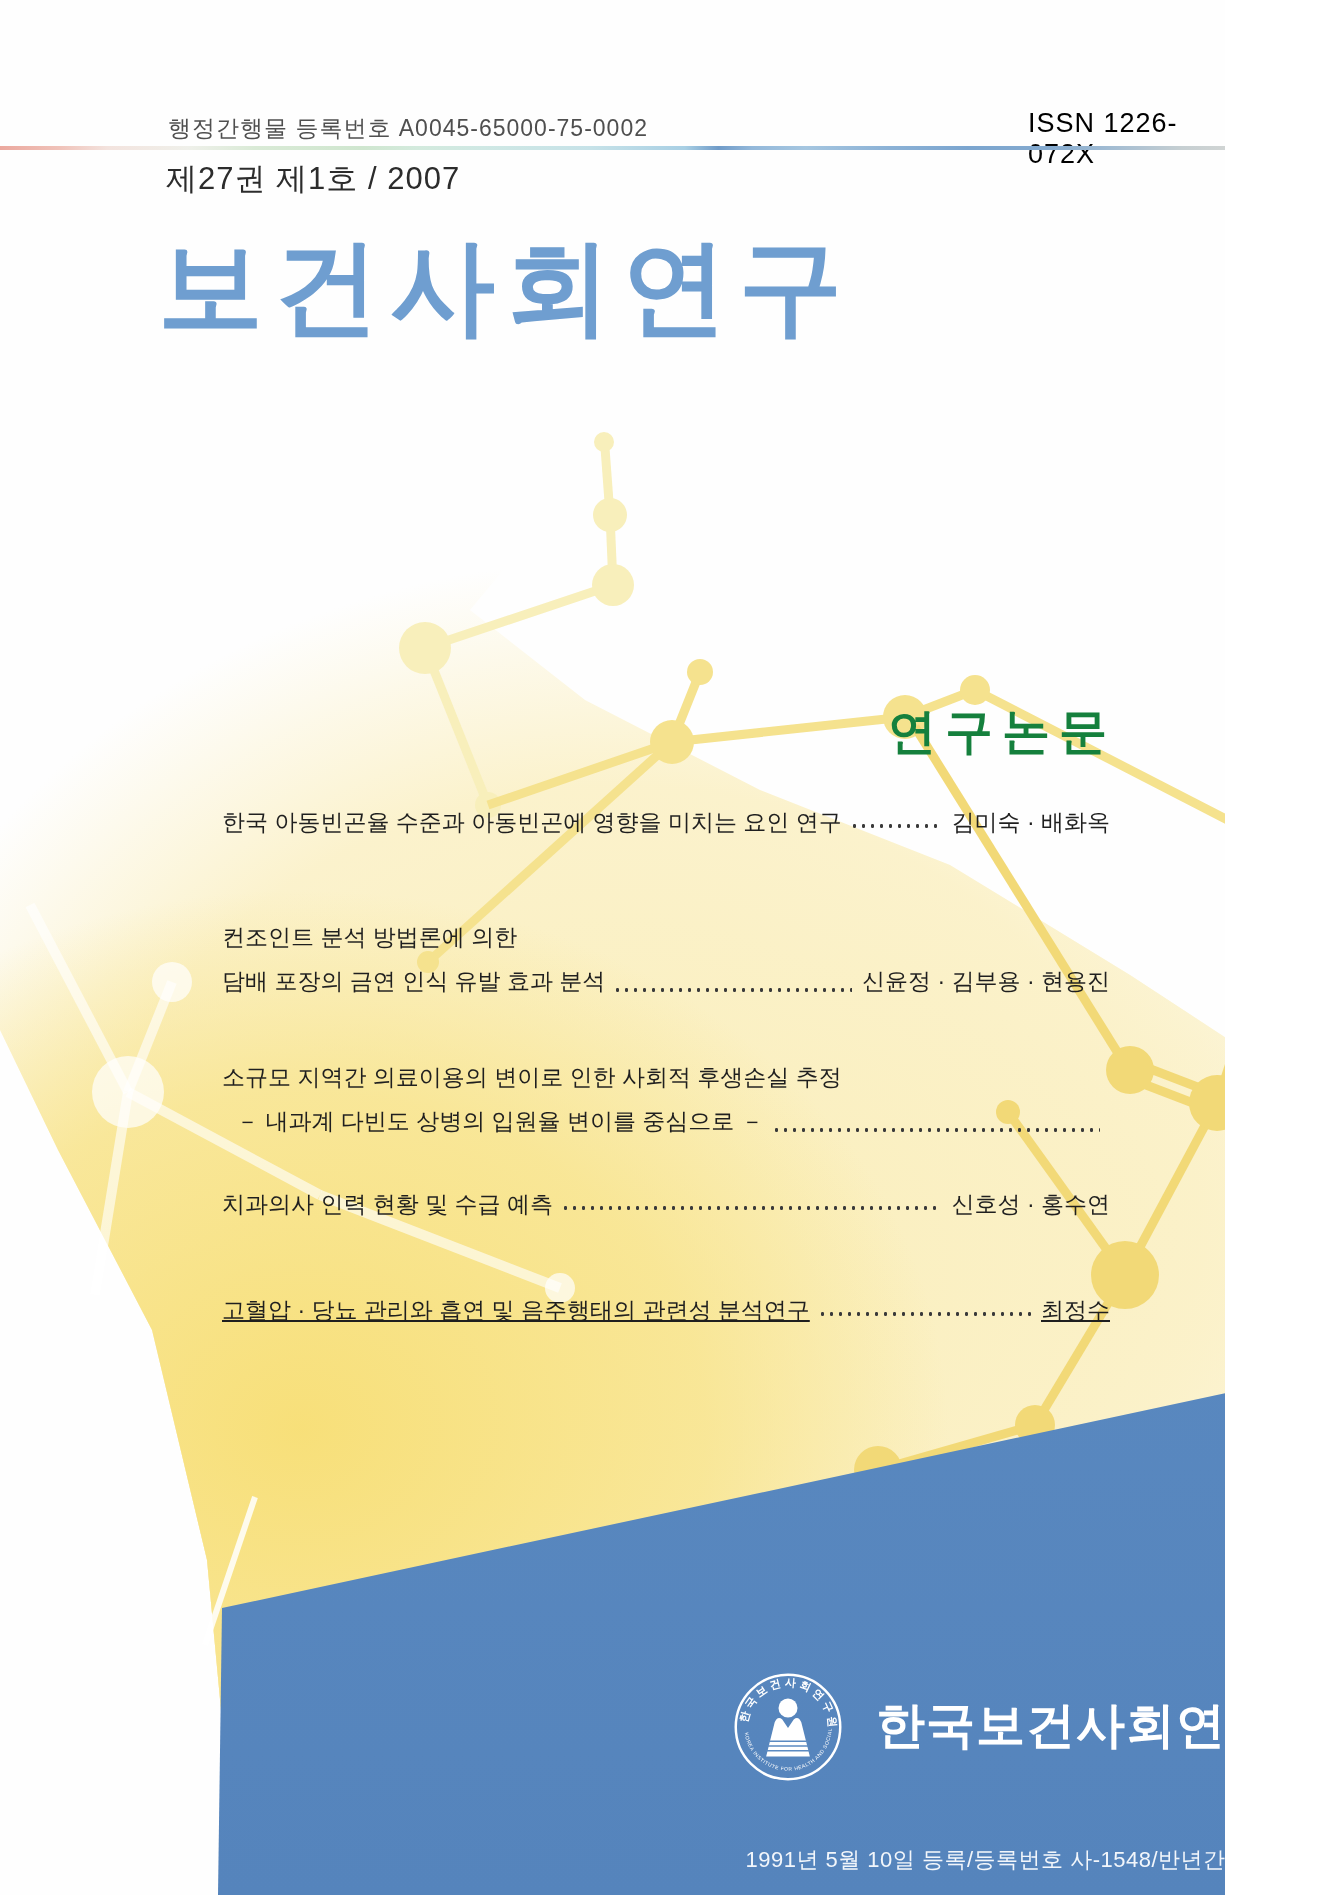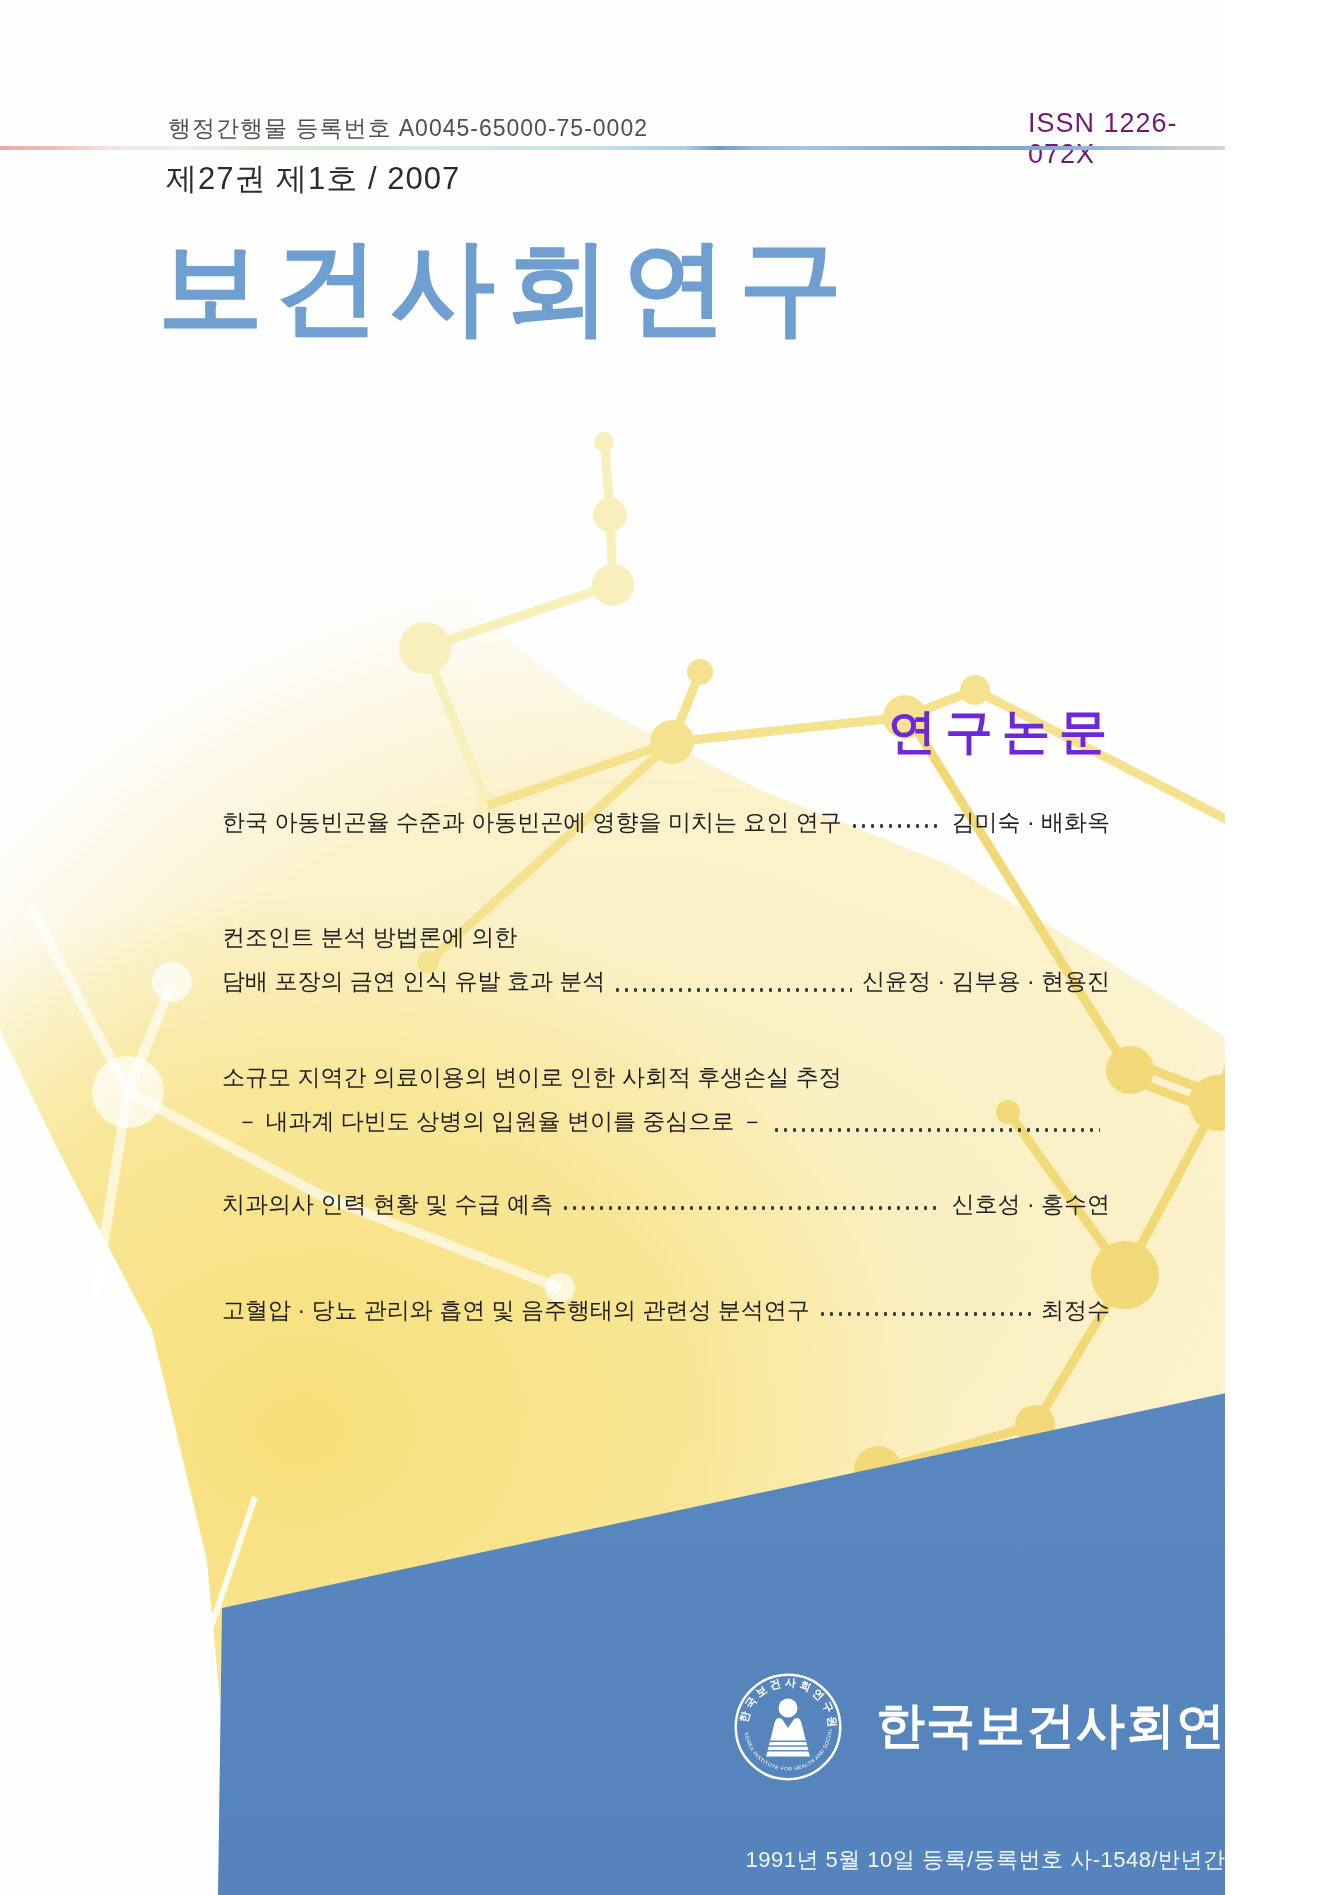--- a/index.html
+++ b/index.html
@@ -34,7 +34,7 @@
   }
   
   .reg-no{position:absolute;left:168px;top:113px;font-size:23px;color:#4f4f4f;letter-spacing:1px;}
-  .issn{position:absolute;left:1028px;top:108px;font-size:27px;color:#701a75;letter-spacing:1px;}
+  .issn{position:absolute;left:1028px;top:108px;font-size:27px;color:#000000;letter-spacing:1px;}
   .rainbow{
     position:absolute;left:0;top:146px;width:1343px;height:4px;
     background:linear-gradient(90deg,

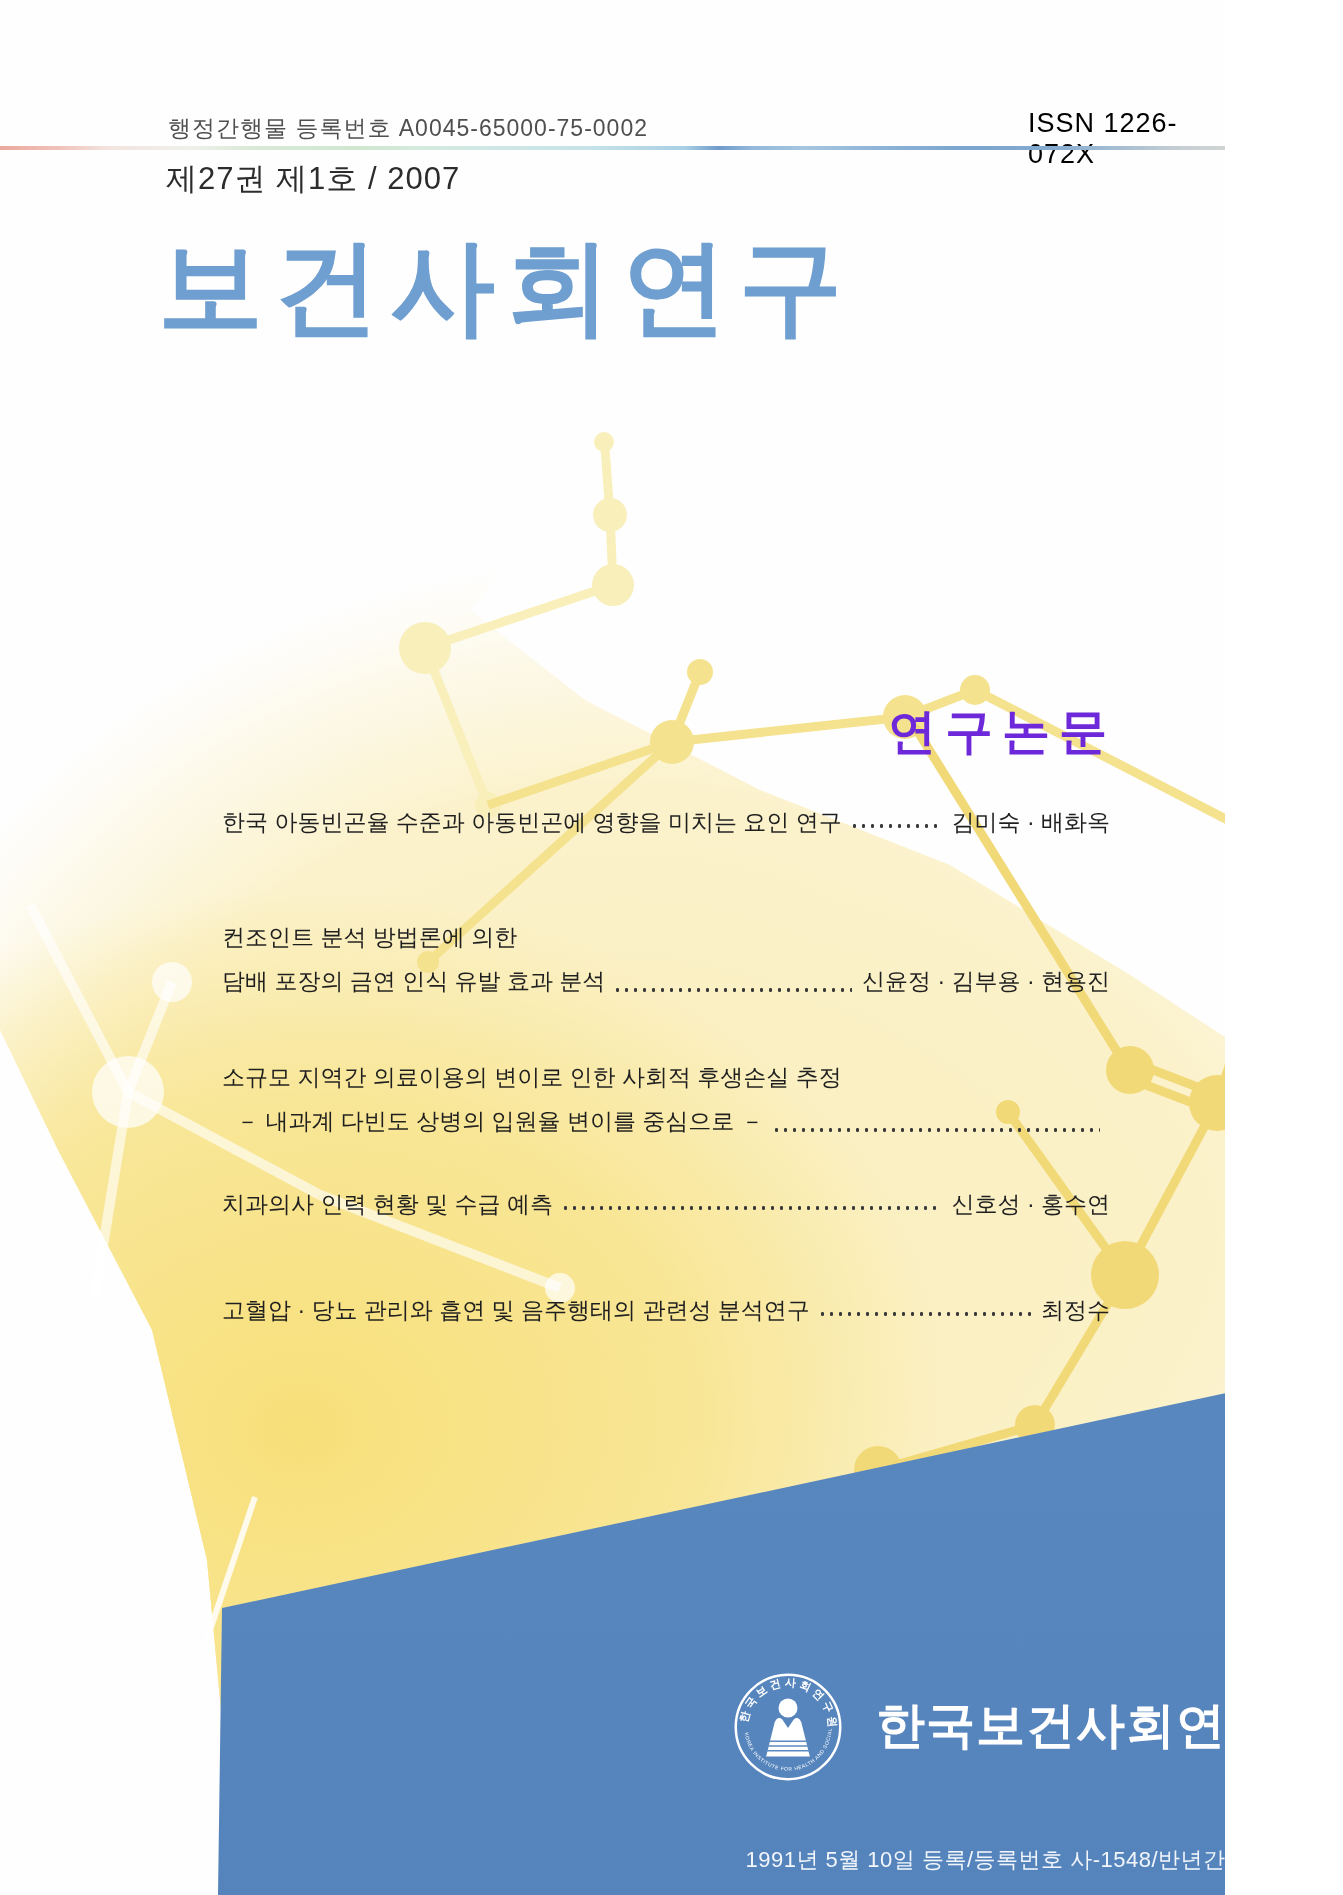--- a/index.html
+++ b/index.html
@@ -51,7 +51,7 @@
   }
   .section-heading{
     position:absolute;left:888px;top:700px;margin:0;
-    font-size:48px;font-weight:bold;color:#6d28d9;letter-spacing:9px;white-space:nowrap;
+    font-size:48px;font-weight:bold;color:#15803d;letter-spacing:9px;white-space:nowrap;
   }
   
   .toc{position:absolute;left:222px;top:805px;width:888px;color:#1f1f1f;font-size:23px;}

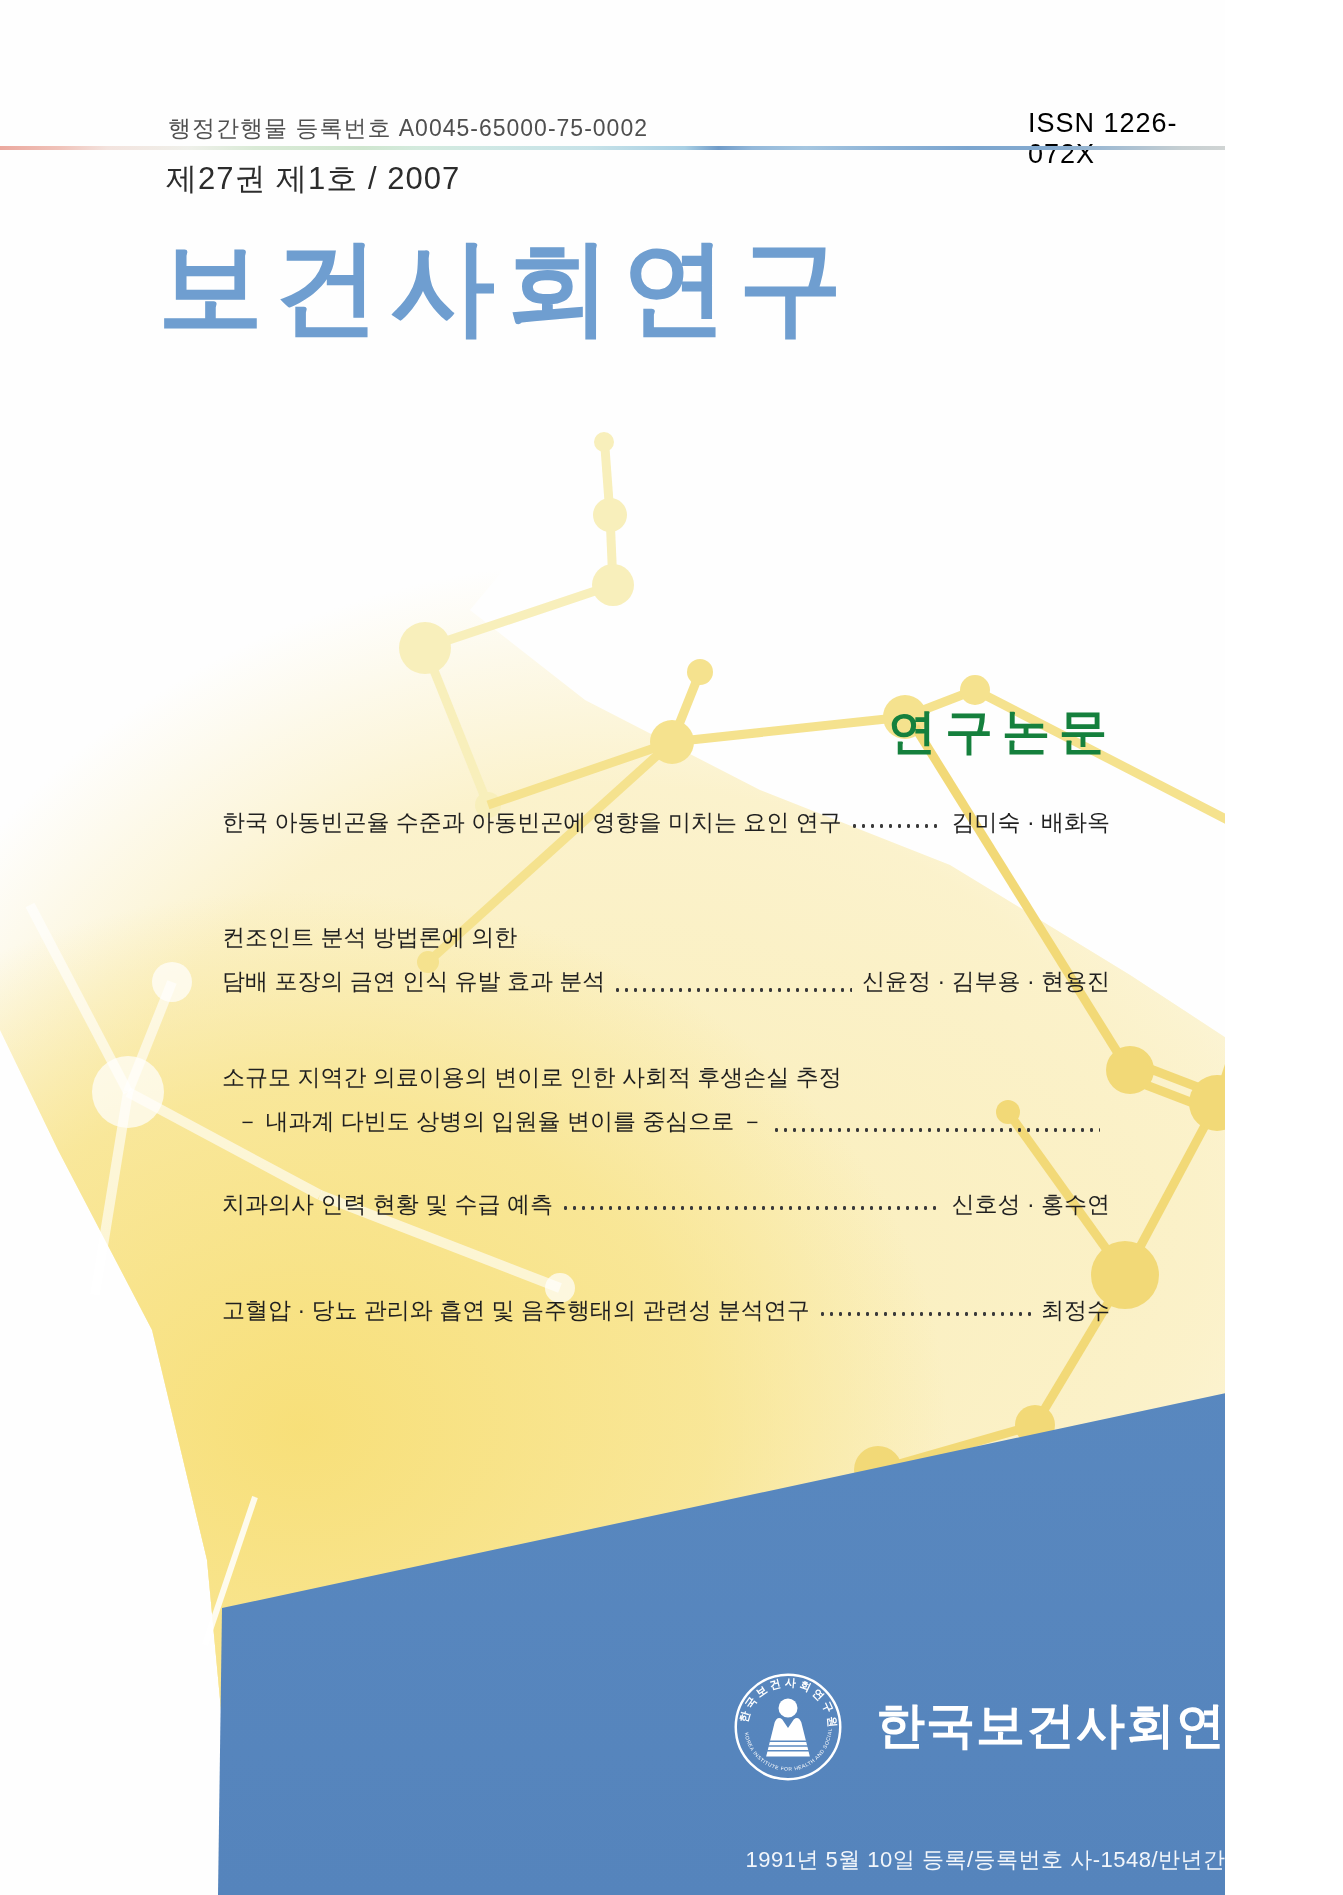--- a/index.html
+++ b/index.html
@@ -67,7 +67,7 @@
     background-size:9px 6px;background-repeat:repeat-x;background-position:0 50%;
   }
   .authors{white-space:nowrap;}
-  .m1{margin-top:76px;} .m2{margin-top:52px;} .m3{margin-top:44px;} .m4{margin-top:72px;}
+  .m1{margin-top:76px;} .m2{margin-top:52px;} .m3{margin-top:44px;} .m4{margin-top:72px;text-decoration:underline;}
   
   .logo{position:absolute;left:731px;top:1670px;width:114px;height:114px;}
   .pub-name{

